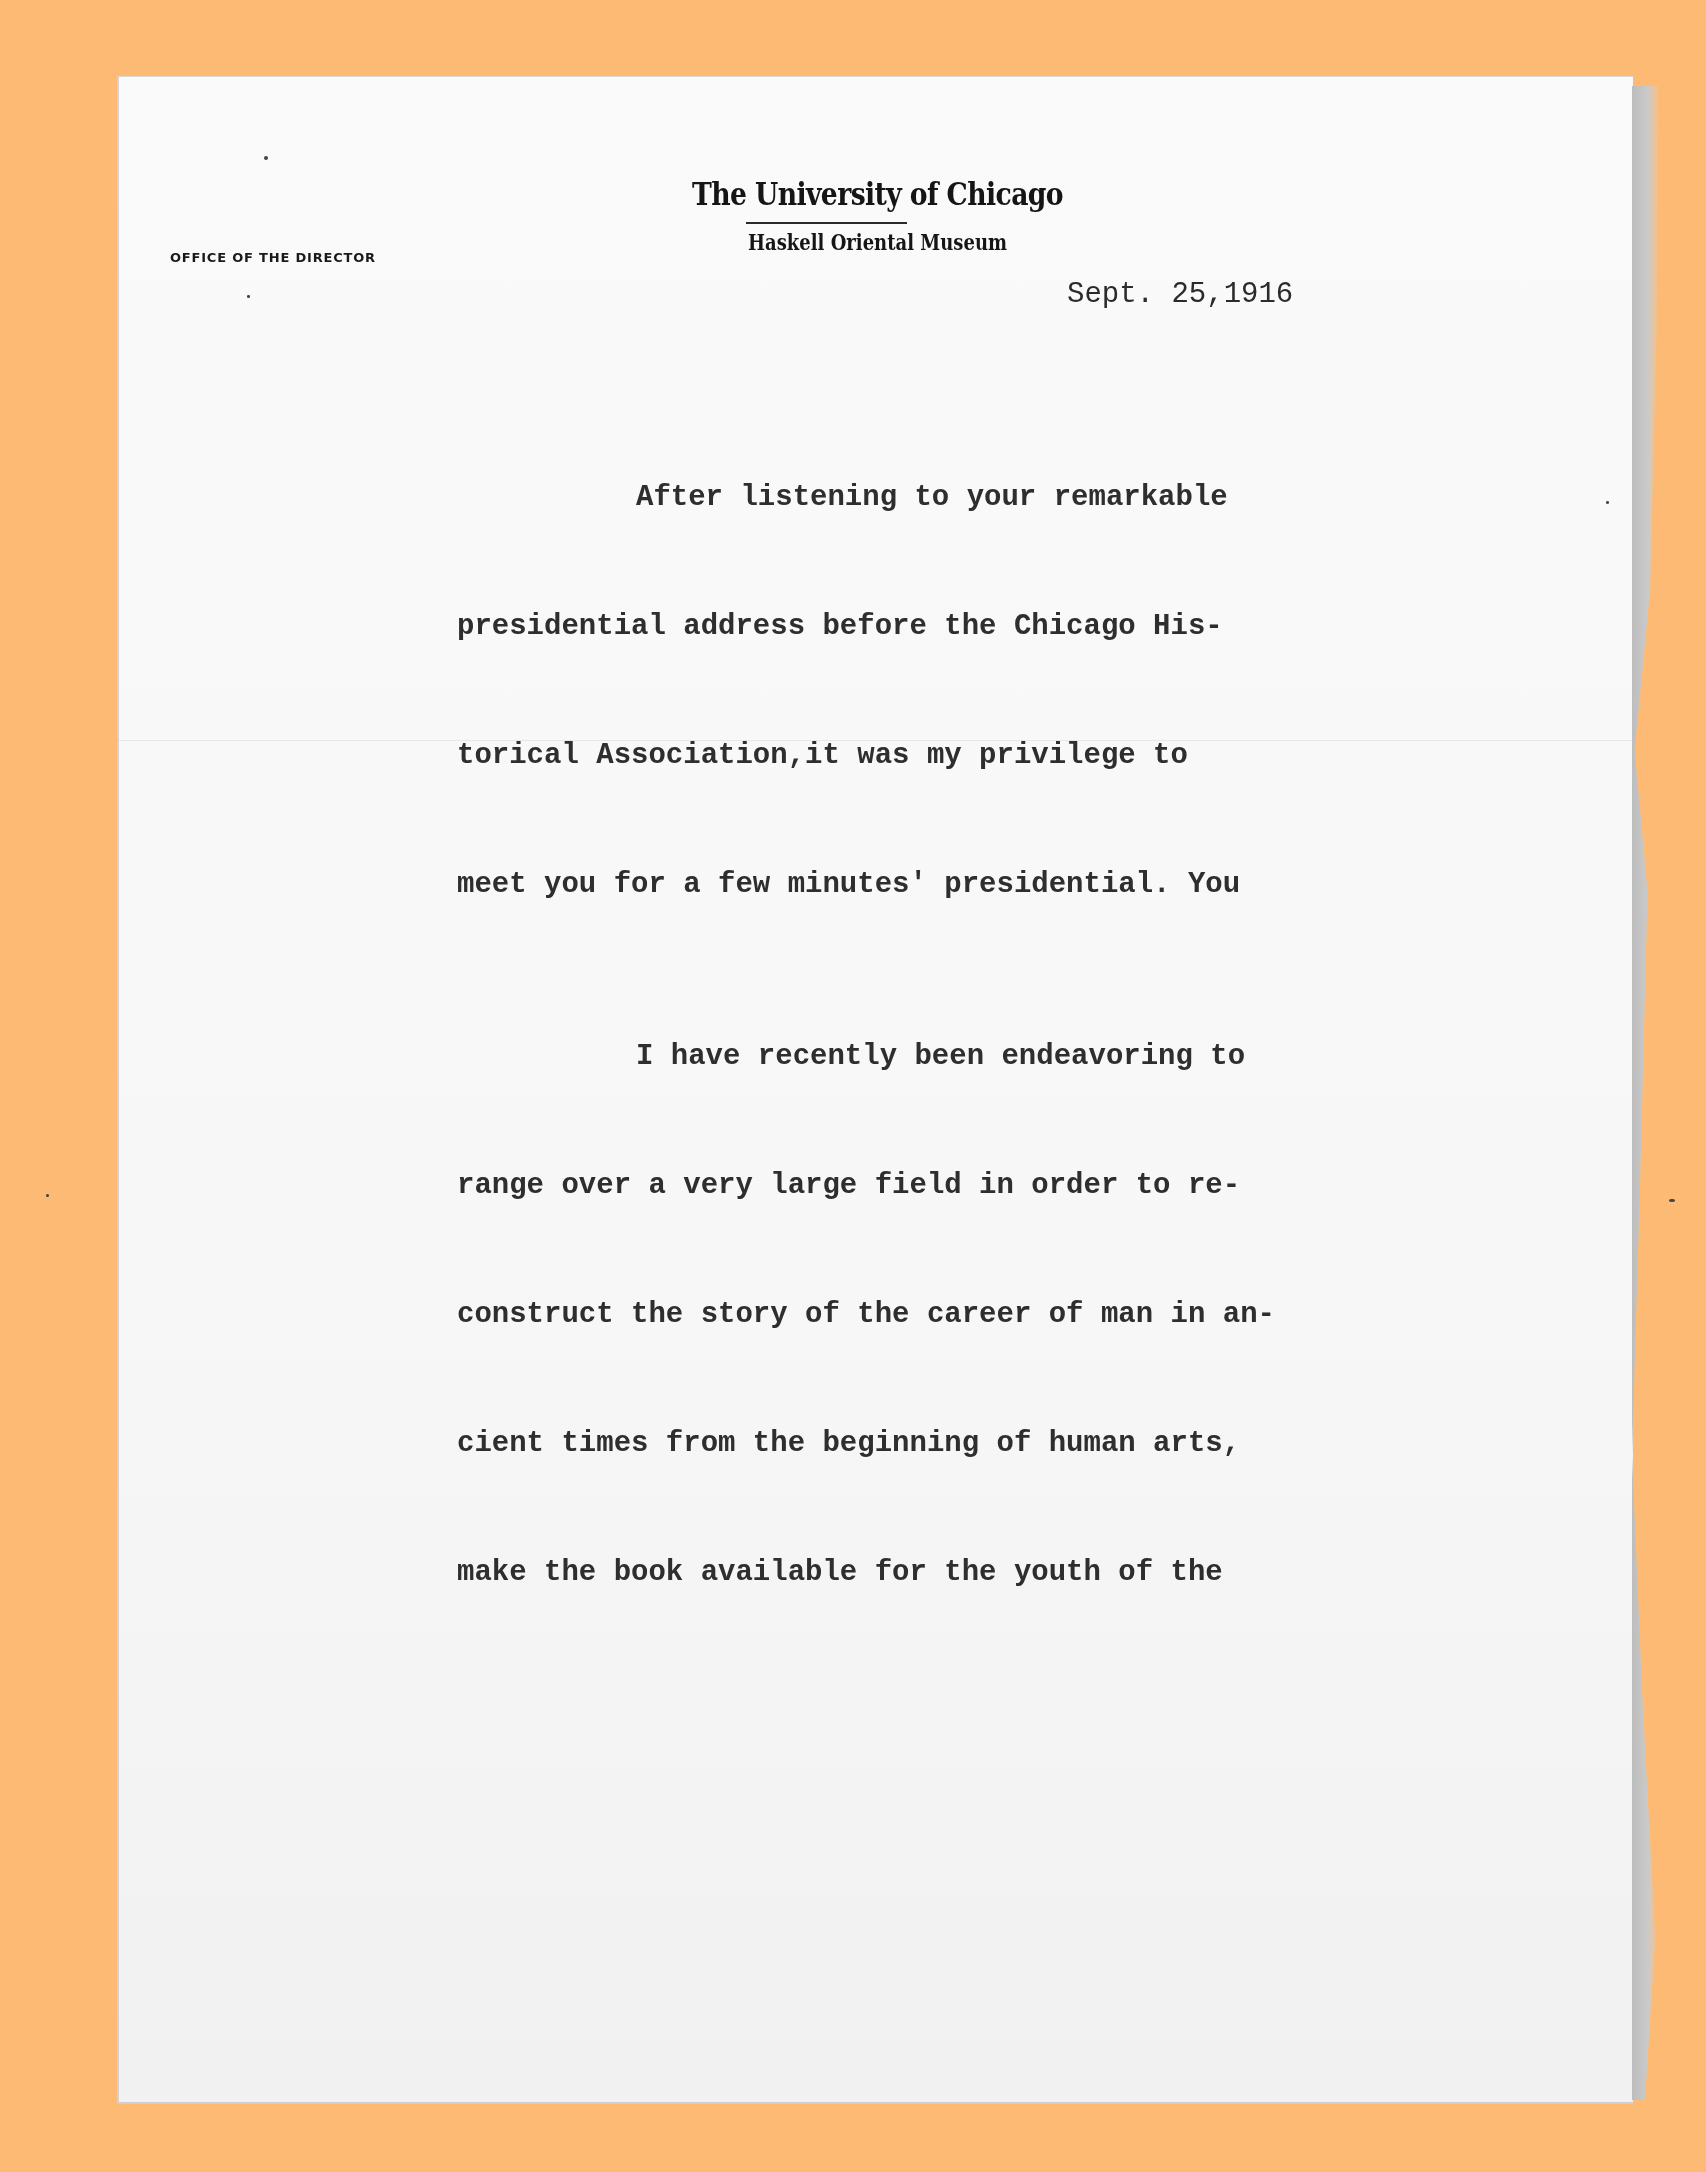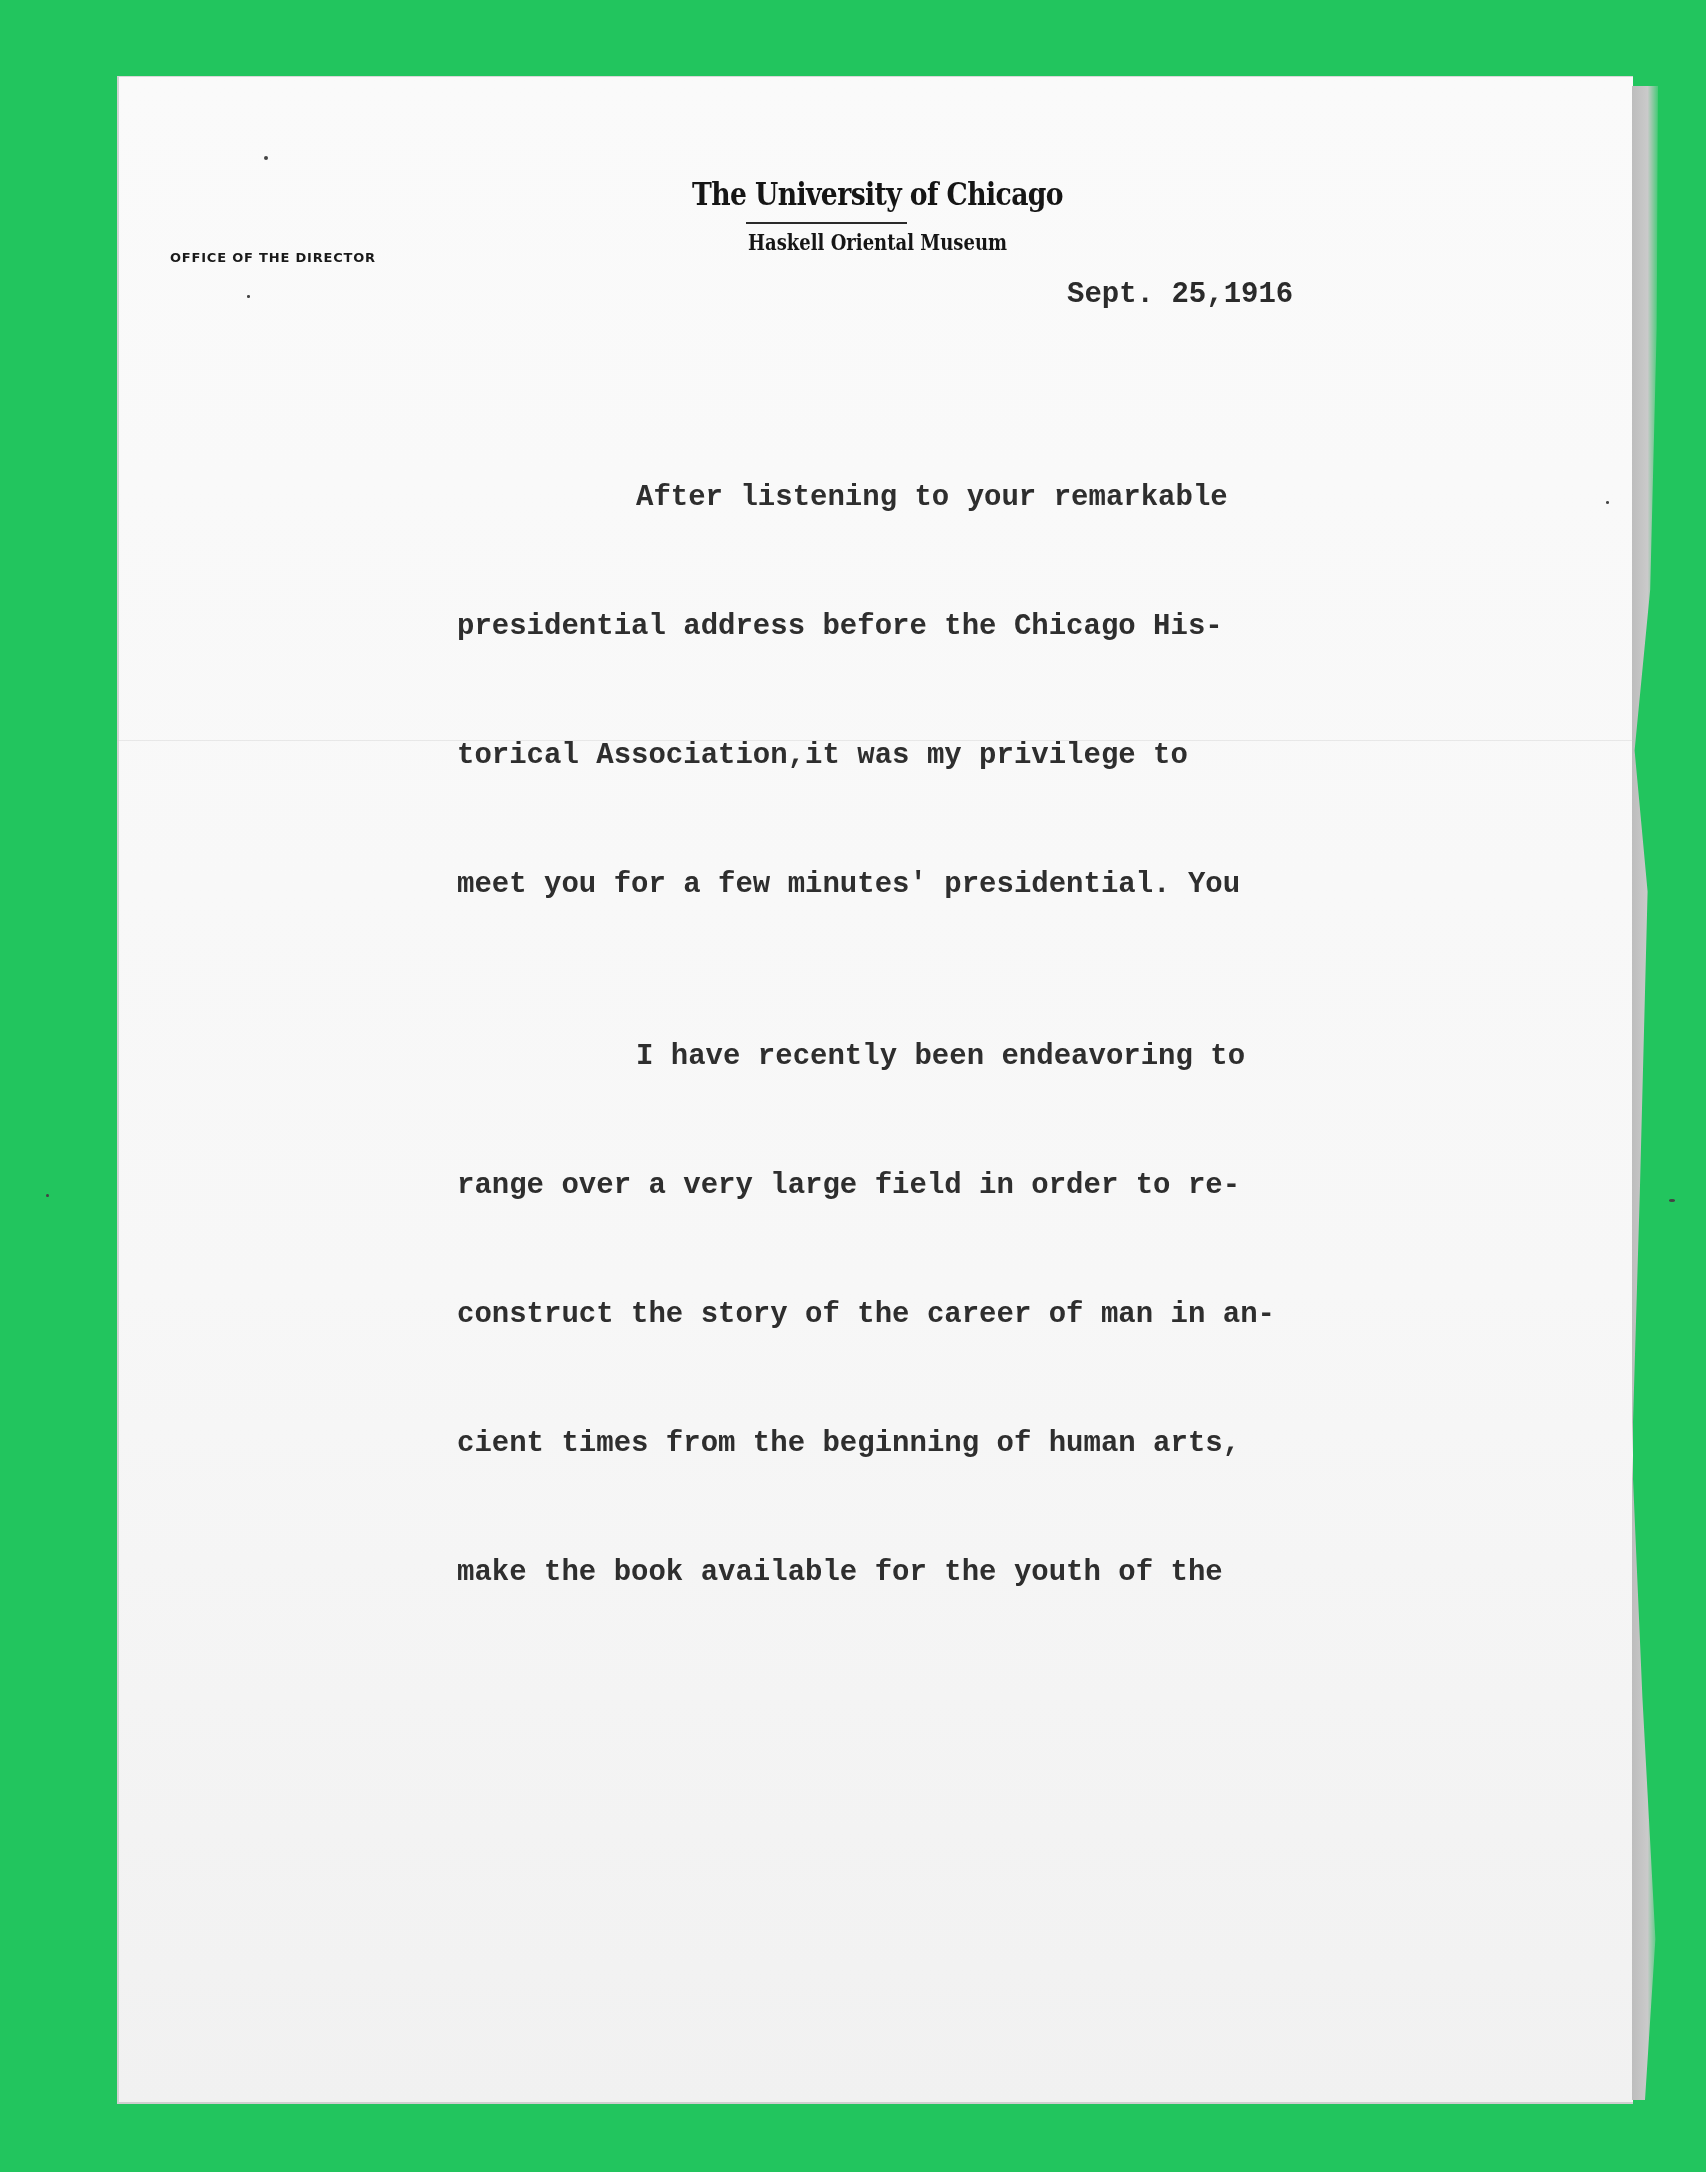--- a/index.html
+++ b/index.html
@@ -14,7 +14,7 @@
     position: relative;
     width: 1707px;
     height: 2172px;
-    background: #22c55e;
+    background: #fdba74;
   }
   .paper {
     position: absolute;

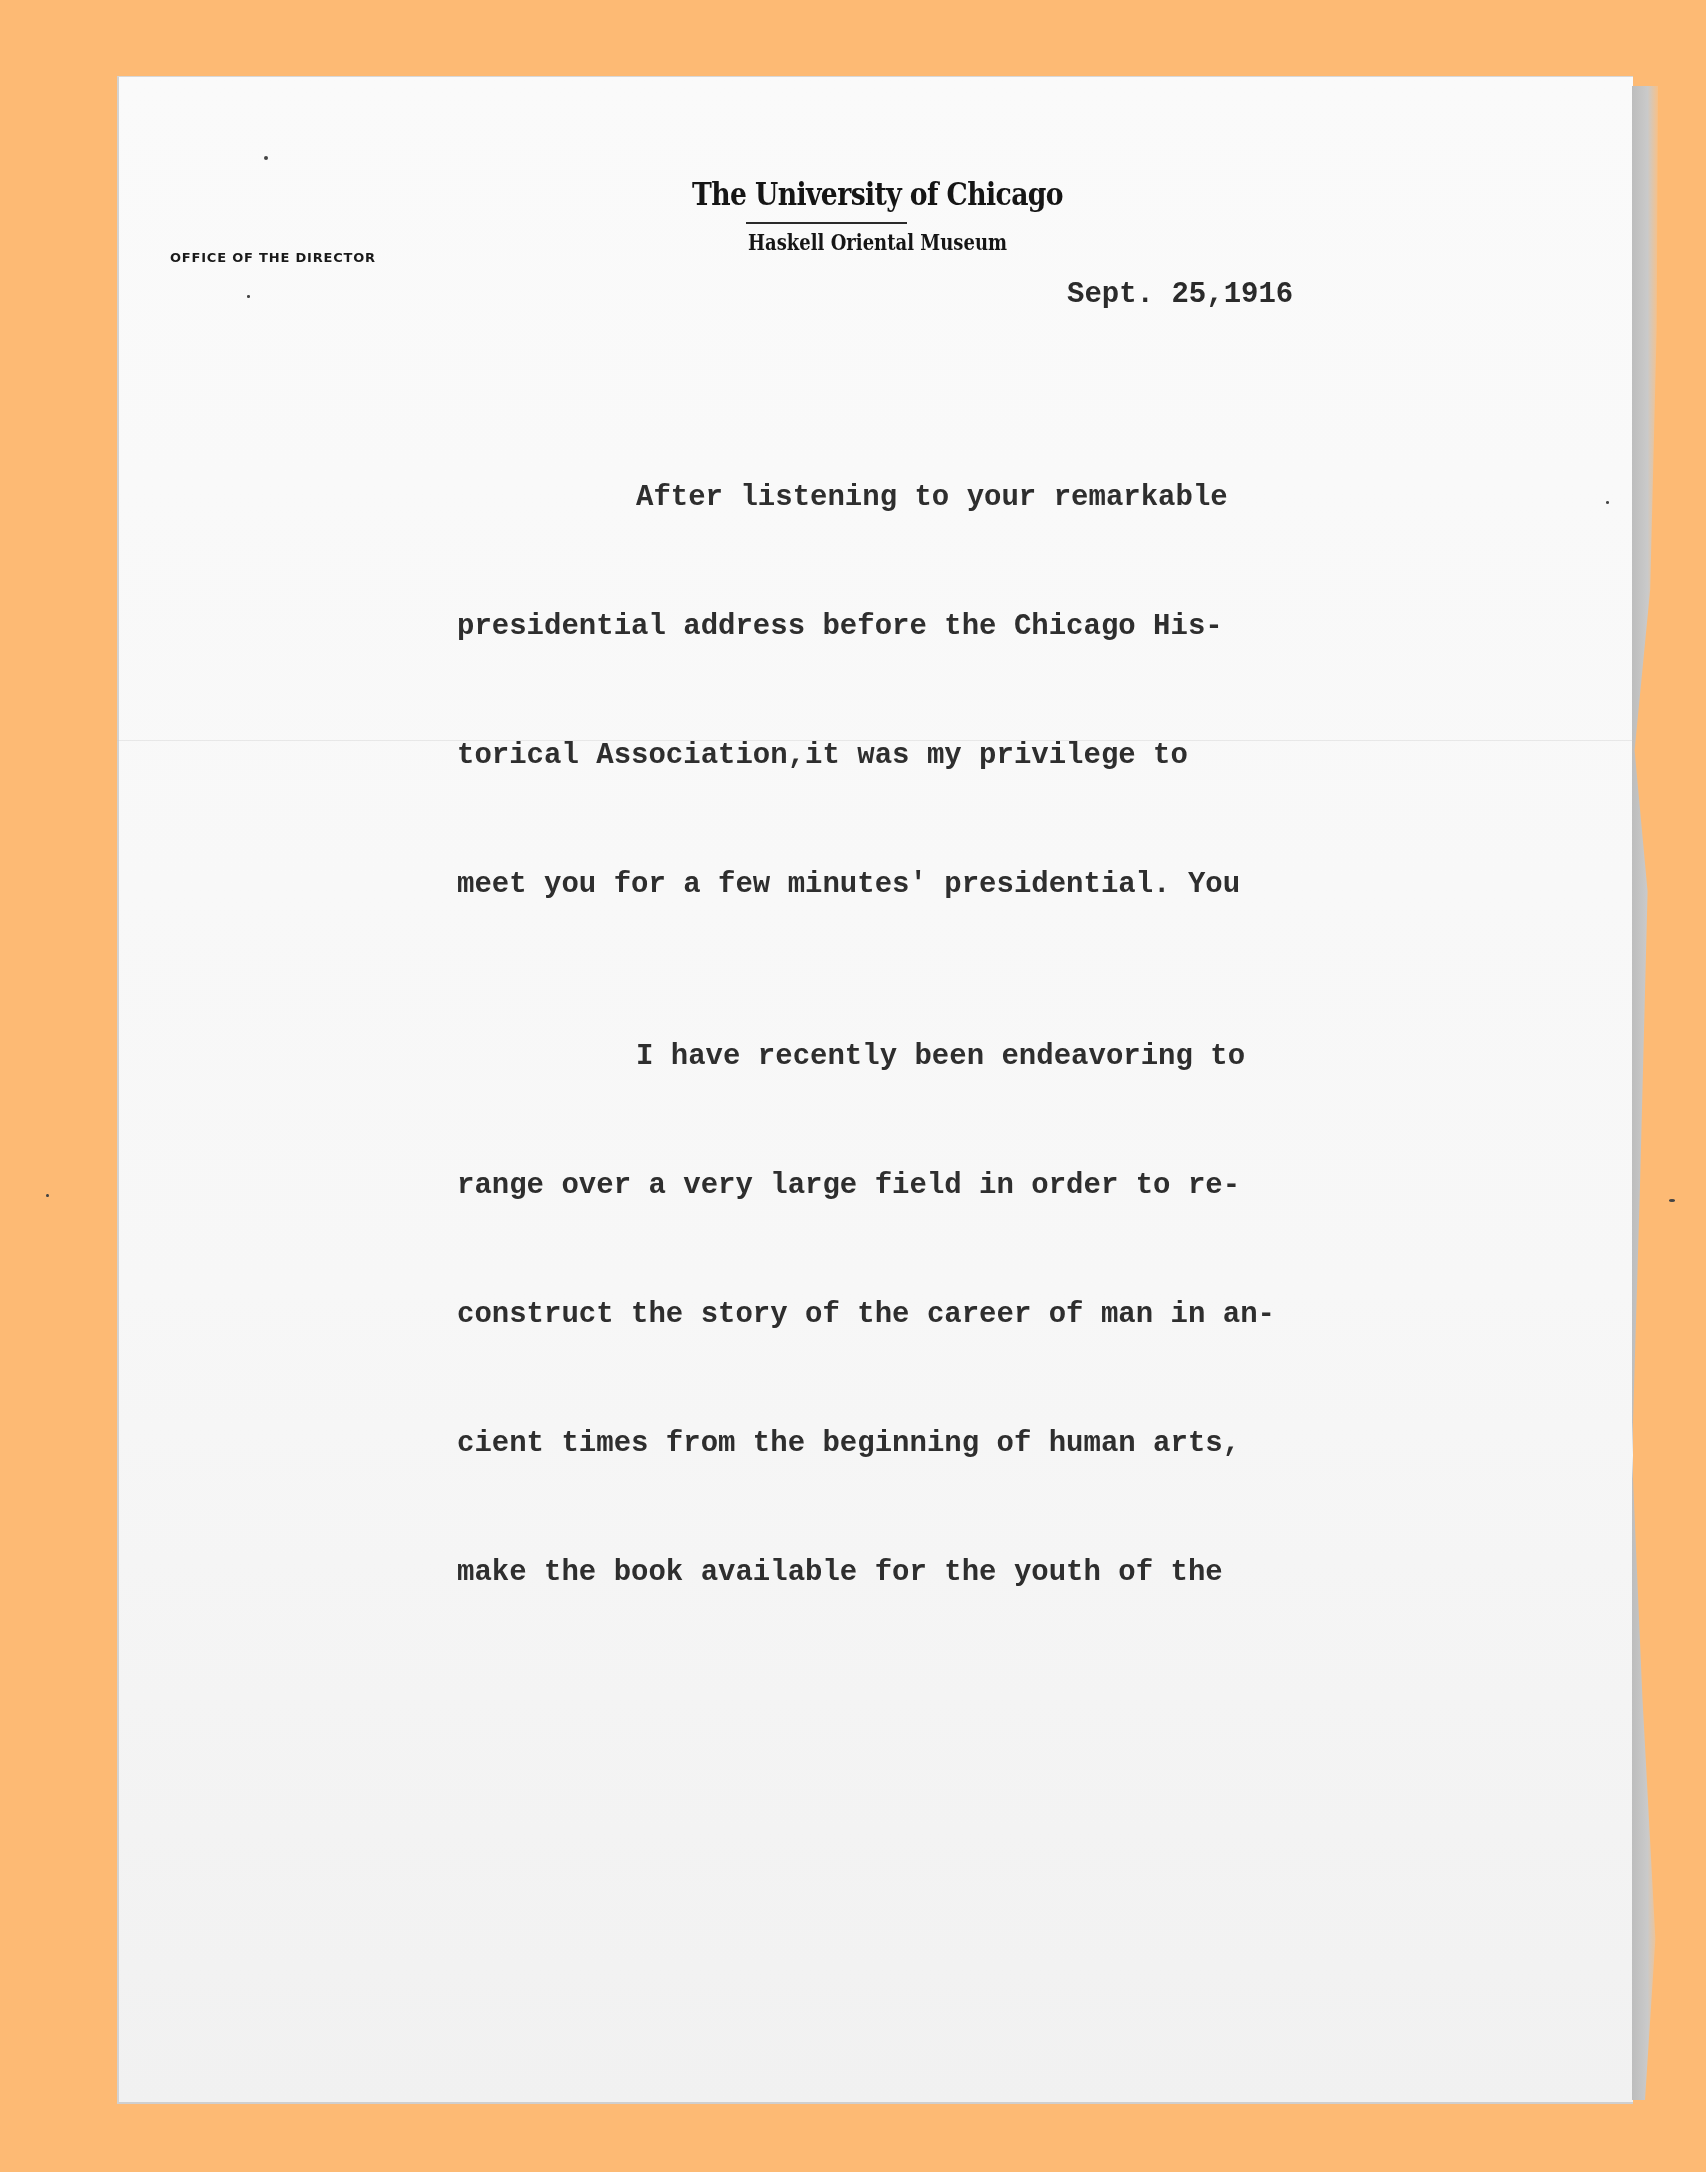--- a/index.html
+++ b/index.html
@@ -97,7 +97,7 @@
     left: 1067px;
     top: 278px;
     font-family: "Liberation Mono", monospace;
-    font-weight: bold;
+    font-weight: normal;
     font-size: 29px;
     color: #2b2b2b;
     white-space: pre;

